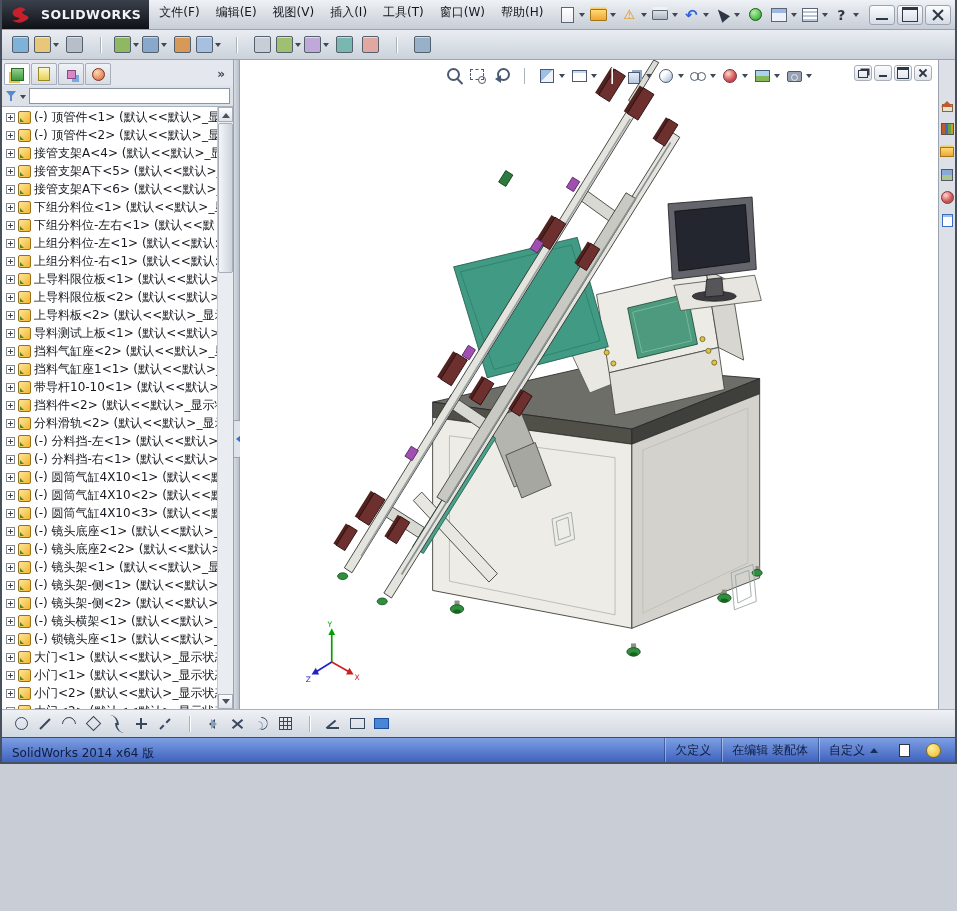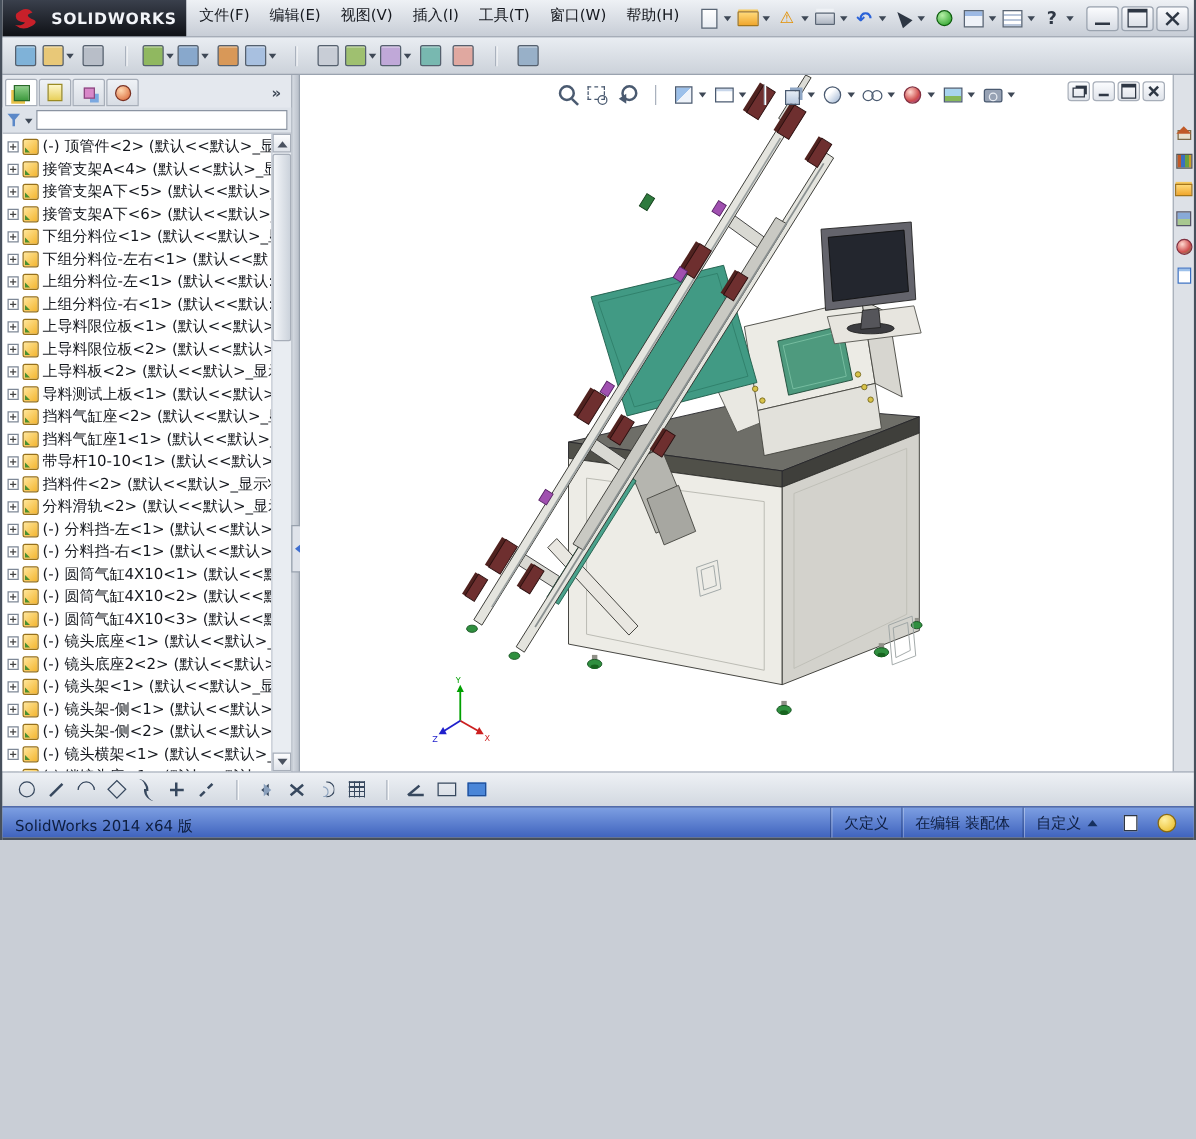--- a/index.html
+++ b/index.html
@@ -4,7 +4,7 @@
 <style>
 *{box-sizing:border-box;margin:0;padding:0}
 body{width:957px;height:911px;overflow:hidden;background:#c9ced6}
-.app{width:957px;height:672px;display:flex;flex-direction:column;font-family:"DejaVu Sans","Liberation Sans",sans-serif;font-size:12px;color:#15181e;border-left:2px solid #47505c;border-right:2px solid #47505c}
+.app{width:957px;height:764px;display:flex;flex-direction:column;font-family:"DejaVu Sans","Liberation Sans",sans-serif;font-size:12px;color:#15181e;border-left:2px solid #47505c;border-right:2px solid #47505c}
 
 
 .titlebar{flex:0 0 30px;display:flex;align-items:stretch;background:linear-gradient(#eef1f5,#c7cdd6);border-bottom:1px solid #9aa3af}

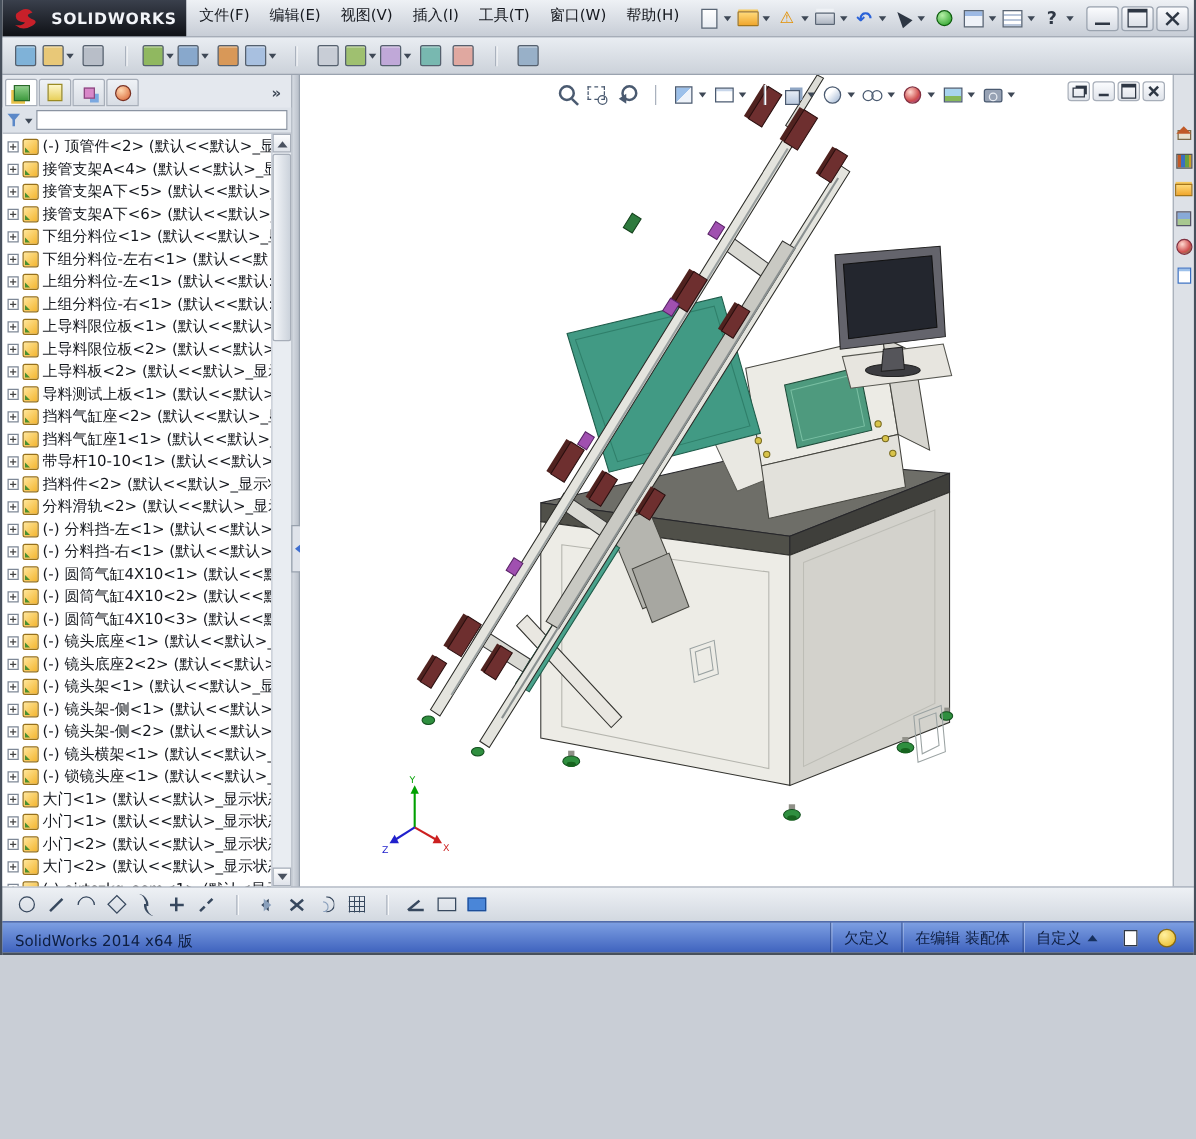--- a/index.html
+++ b/index.html
@@ -351,6 +351,11 @@
       <div class="tree-wrap">
         <div class="tree">
 
+            <div class="tree-row" data-icon="component">
+              <span class="expand"></span>
+              <span class="node-icon"></span>
+              <span class="tree-label">(-) 顶管件&lt;1&gt; (默认&lt;&lt;默认&gt;_显</span>
+            </div>
 
             <div class="tree-row" data-icon="component">
               <span class="expand"></span>

